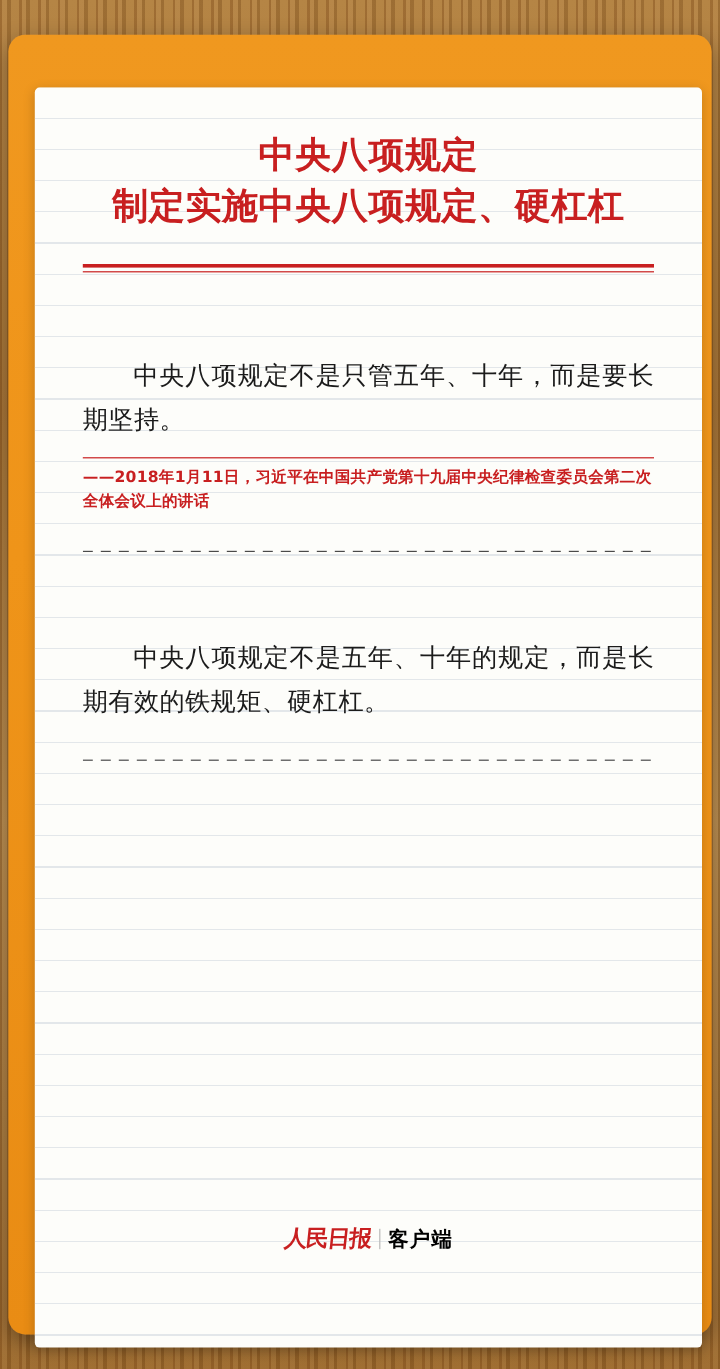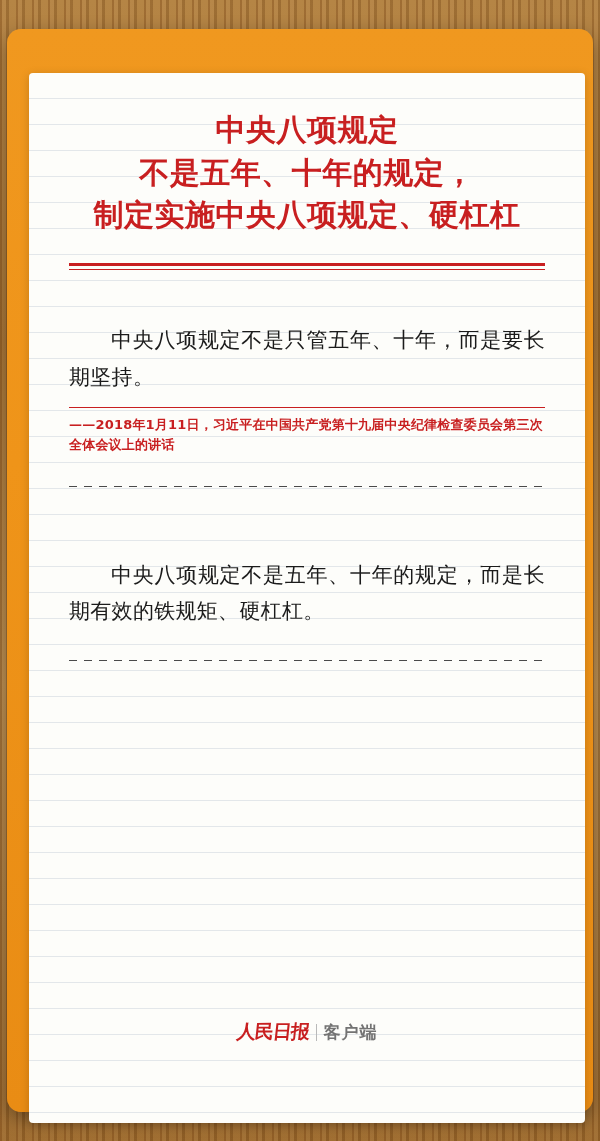--- a/index.html
+++ b/index.html
@@ -191,7 +191,6 @@
 
       <div class="headline">
         <span class="l1">中央八项规定</span>
-        <span class="l2">不是五年、十年的规定，</span>
         <span class="l3">制定实施中央八项规定、硬杠杠</span>
       </div>
 

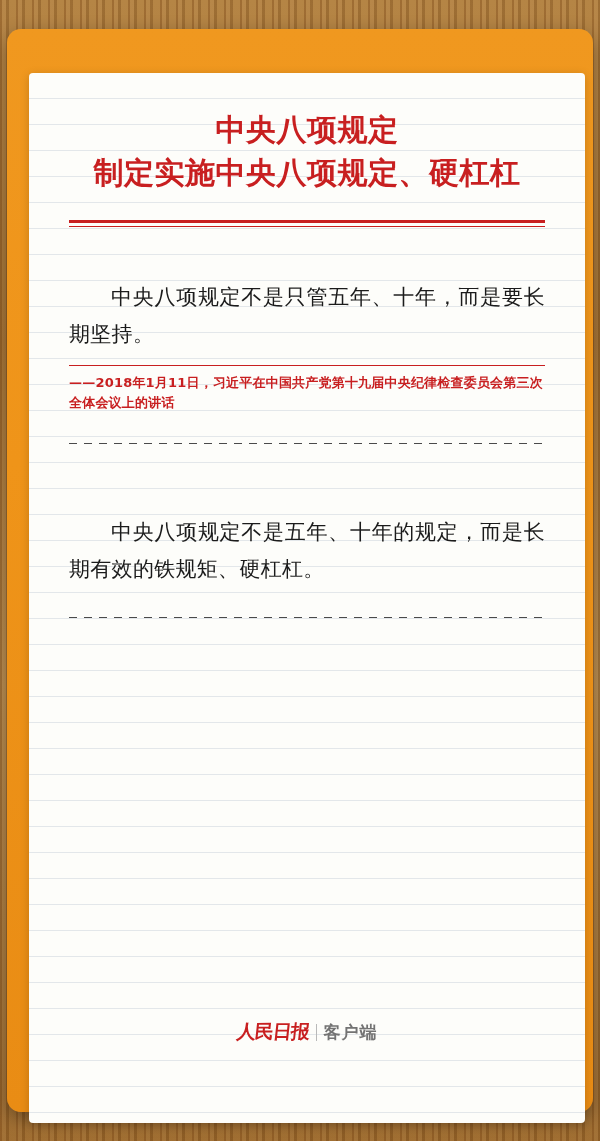--- a/index.html
+++ b/index.html
@@ -111,7 +111,7 @@
   .quote-block {
     margin-top: 70px;
   }
-  .quote-block.first { margin-top: 52px; }
+  .quote-block.first { margin-top: 68px; }
   .quote-text {
     font-family: "DejaVu Serif", "Liberation Serif", serif;
     font-size: 21px;

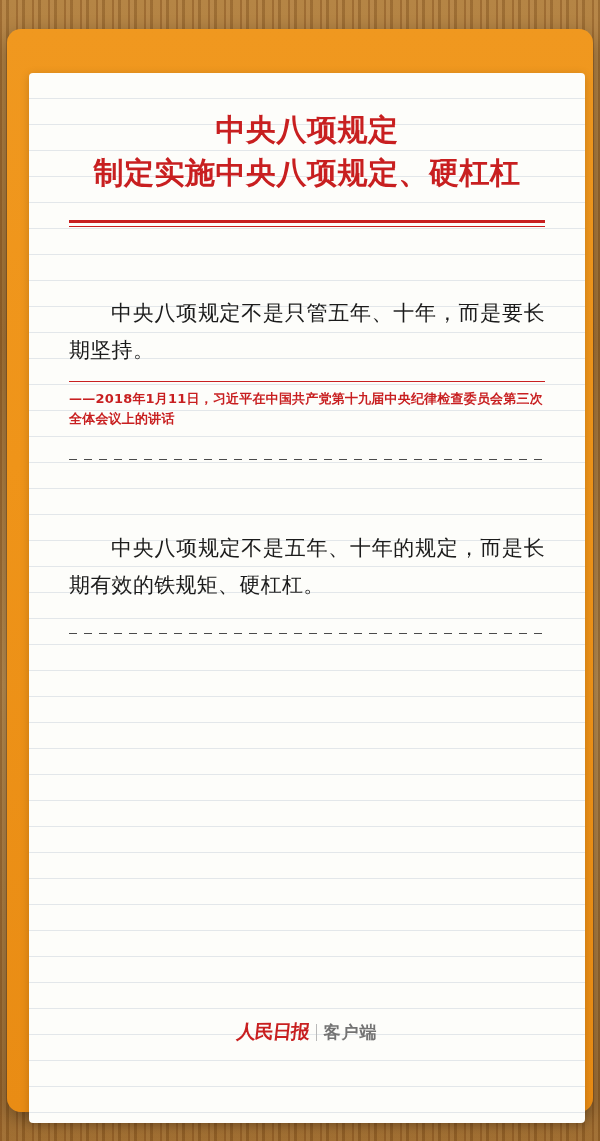--- a/index.html
+++ b/index.html
@@ -201,7 +201,7 @@
 
       <div class="quote-block first">
         <div class="quote-text">中央八项规定不是只管五年、十年，而是要长期坚持。</div>
-        <div class="quote-source">——2018年1月11日，习近平在中国共产党第十九届中央纪律检查委员会第三次全体会议上的讲话</div>
+        <div class="quote-source">——2018年1月11日，习近平在中国共产党第十九届中央纪律检查委员会第二次全体会议上的讲话</div>
       </div>
 
       <div class="dash-sep"></div>

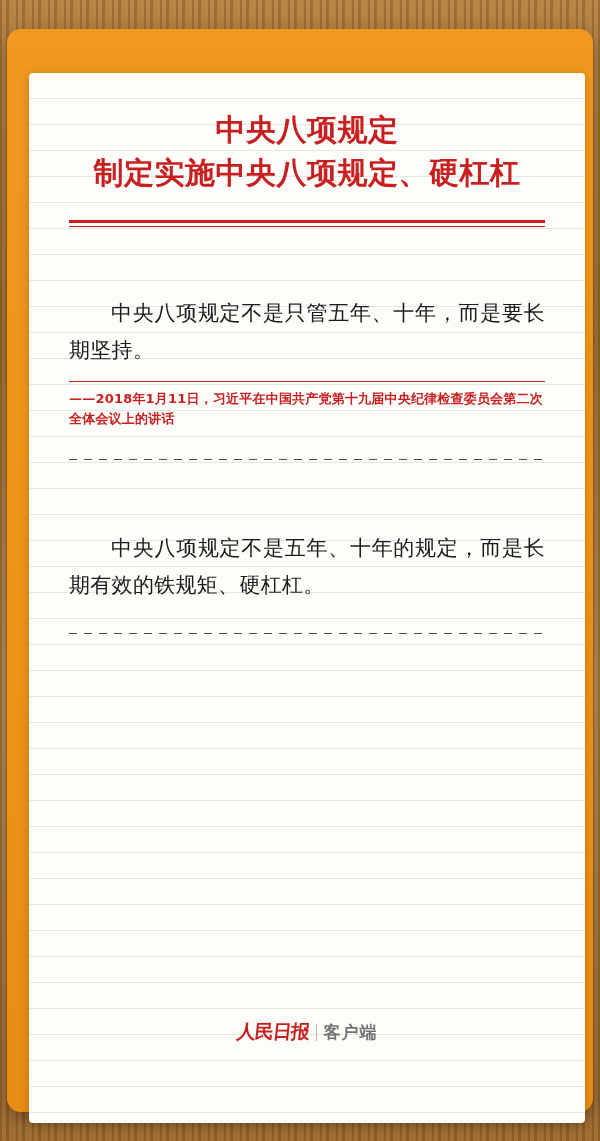--- a/index.html
+++ b/index.html
@@ -172,7 +172,7 @@
     background: #b9b9b9;
   }
   .logo-kh {
-    color: #737373;
+    color: #000000;
     font-family: "DejaVu Sans", "Liberation Sans", sans-serif;
     font-weight: bold;
     font-size: 17px;

